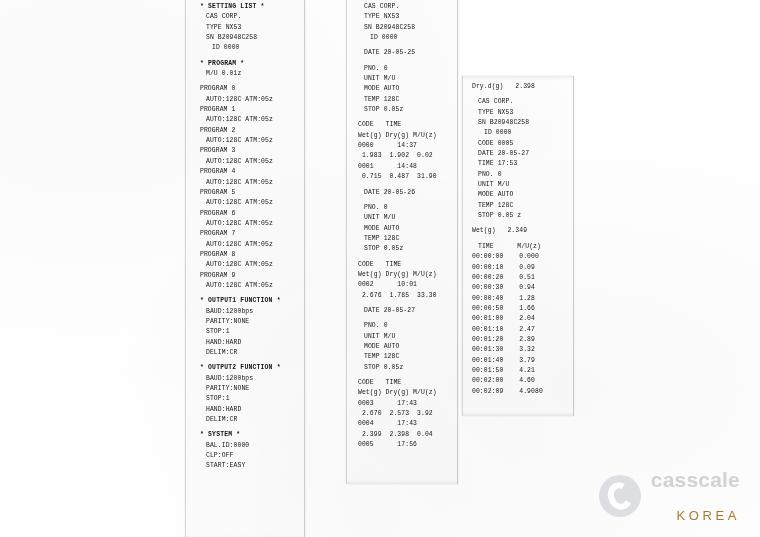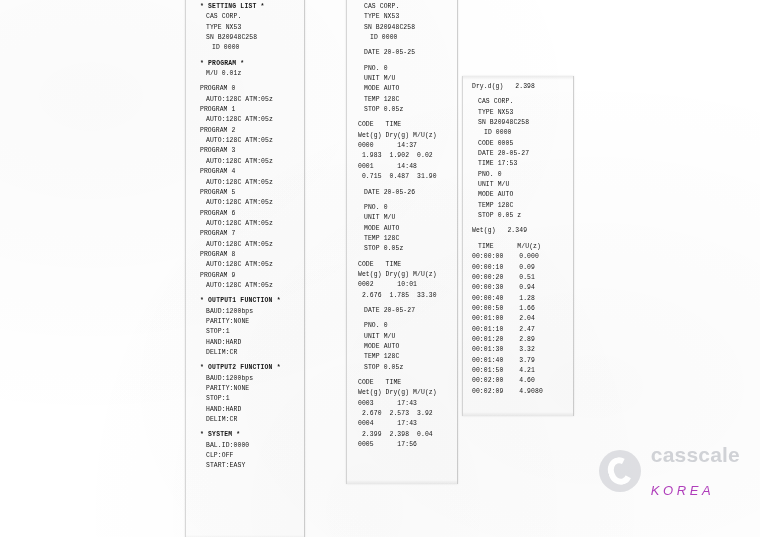--- a/index.html
+++ b/index.html
@@ -74,11 +74,12 @@
   .watermark {
     position: absolute;
     right: 20px;
-    bottom: 40px;
+    bottom: 15px;
     display: flex;
     align-items: center;
     gap: 10px;
     opacity: 0.85;
+    text-align: right;
   }
   .wm-mark {
     width: 42px; height: 42px;

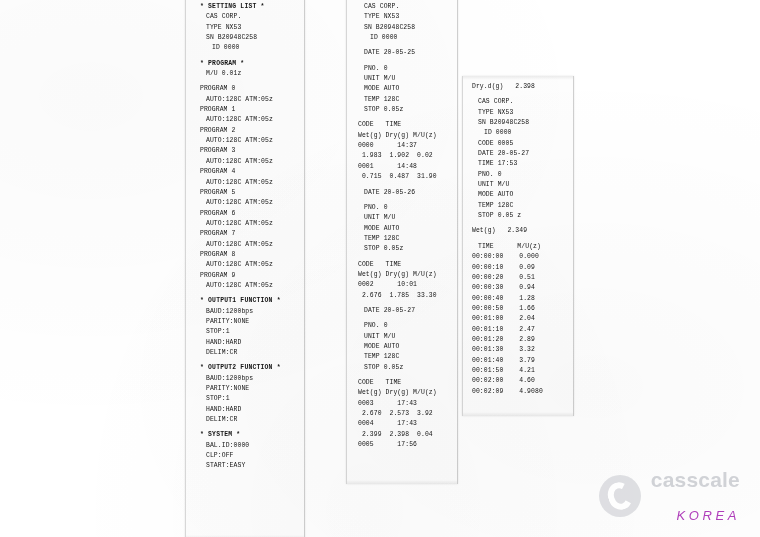--- a/index.html
+++ b/index.html
@@ -110,10 +110,9 @@
   .wm-sub {
     font-family: "Liberation Sans", sans-serif;
     font-size: 13px;
-    color: #a21caf;
+    color: #a16207;
     letter-spacing: 3.6px;
     margin-top: 19px;
-    font-style: italic;
   }
 </style>
 </head>

